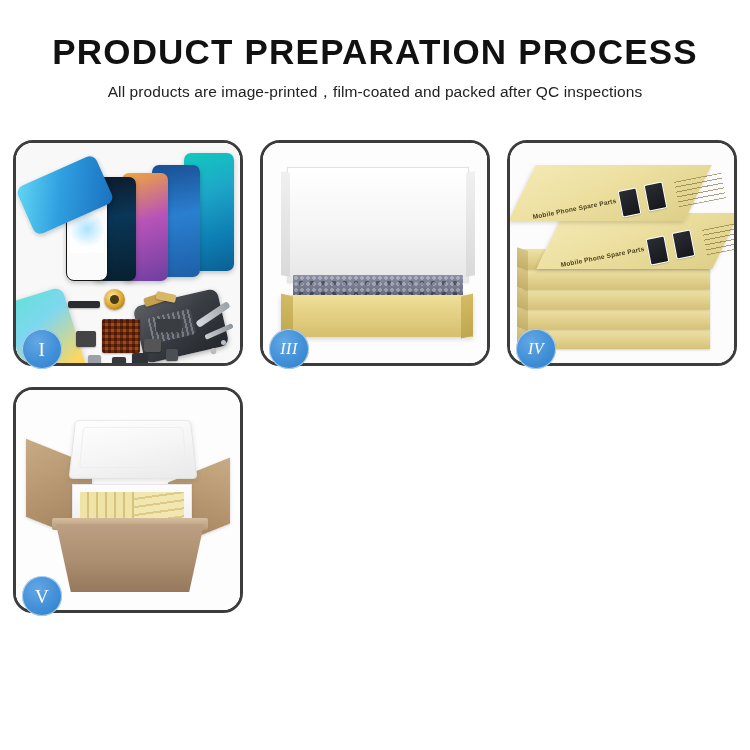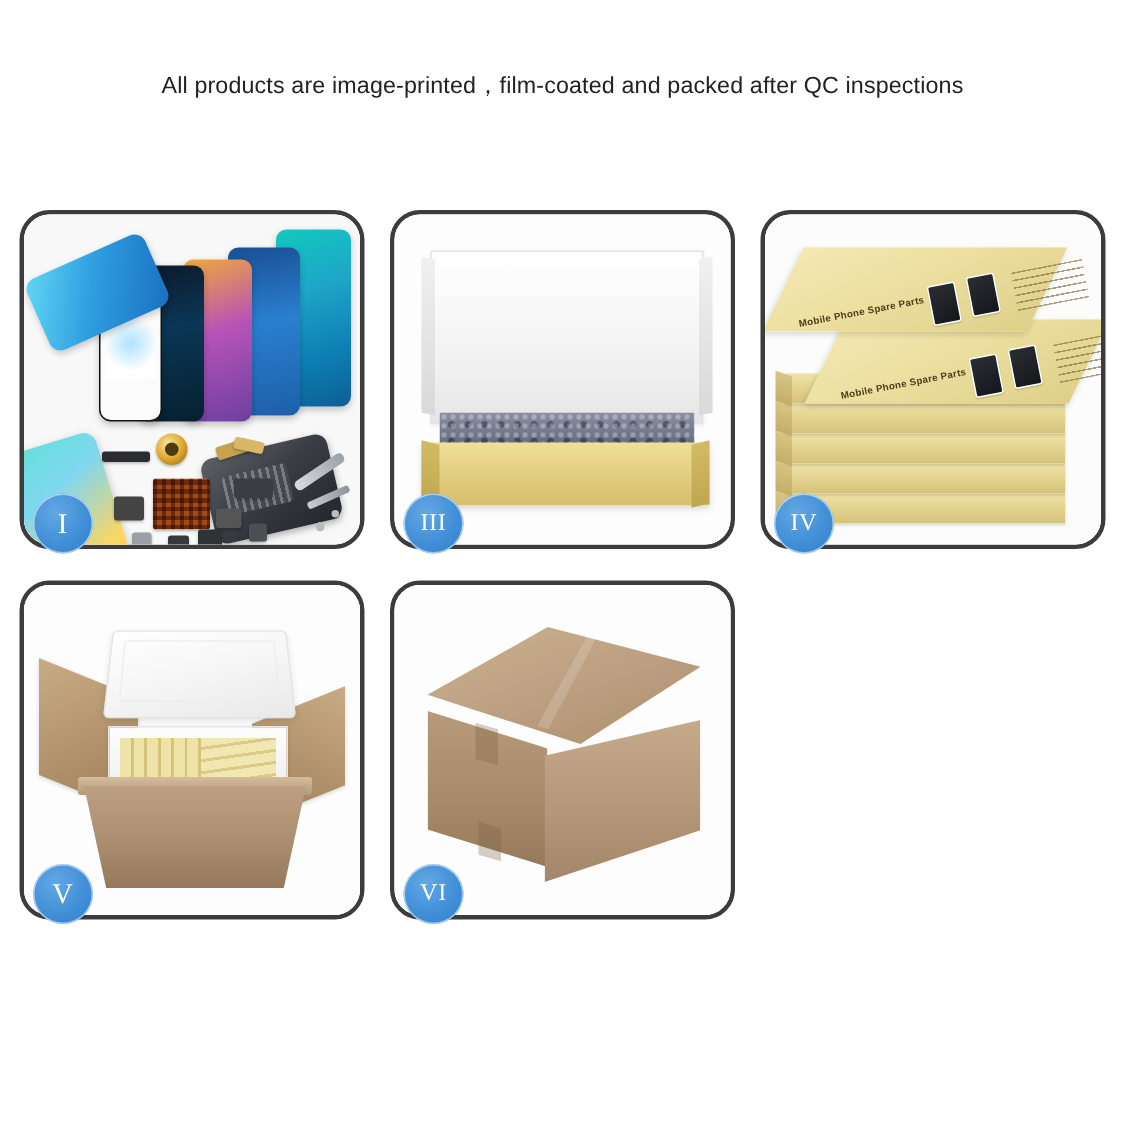--- a/index.html
+++ b/index.html
@@ -390,6 +390,7 @@
 <body>
 
 <div class="header">
+  <h1 class="title">PRODUCT PREPARATION PROCESS</h1>
   <p class="subtitle">All products are image-printed，film-coated and packed after QC inspections</p>
 </div>
 

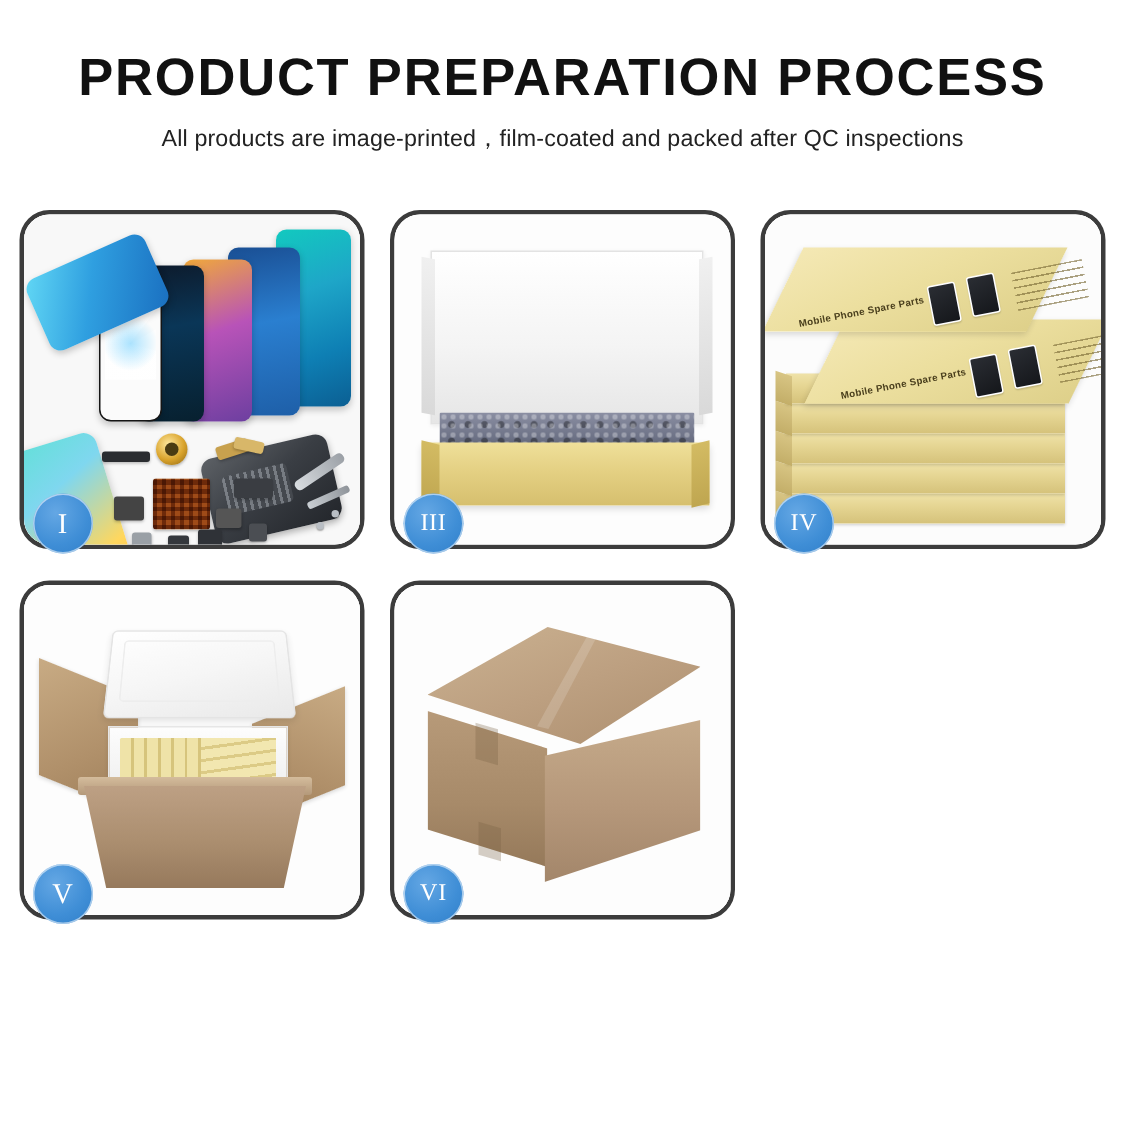--- a/index.html
+++ b/index.html
@@ -92,7 +92,7 @@
     line-height: 1;
     letter-spacing: 0.5px;
   }
-  .badge.wide span { font-size: 16px; }
+  .badge.wide span { font-size: 16px; font-style: italic; }
 
   
   .scene1 { position:absolute; inset:0; background:#f8f8f8; }

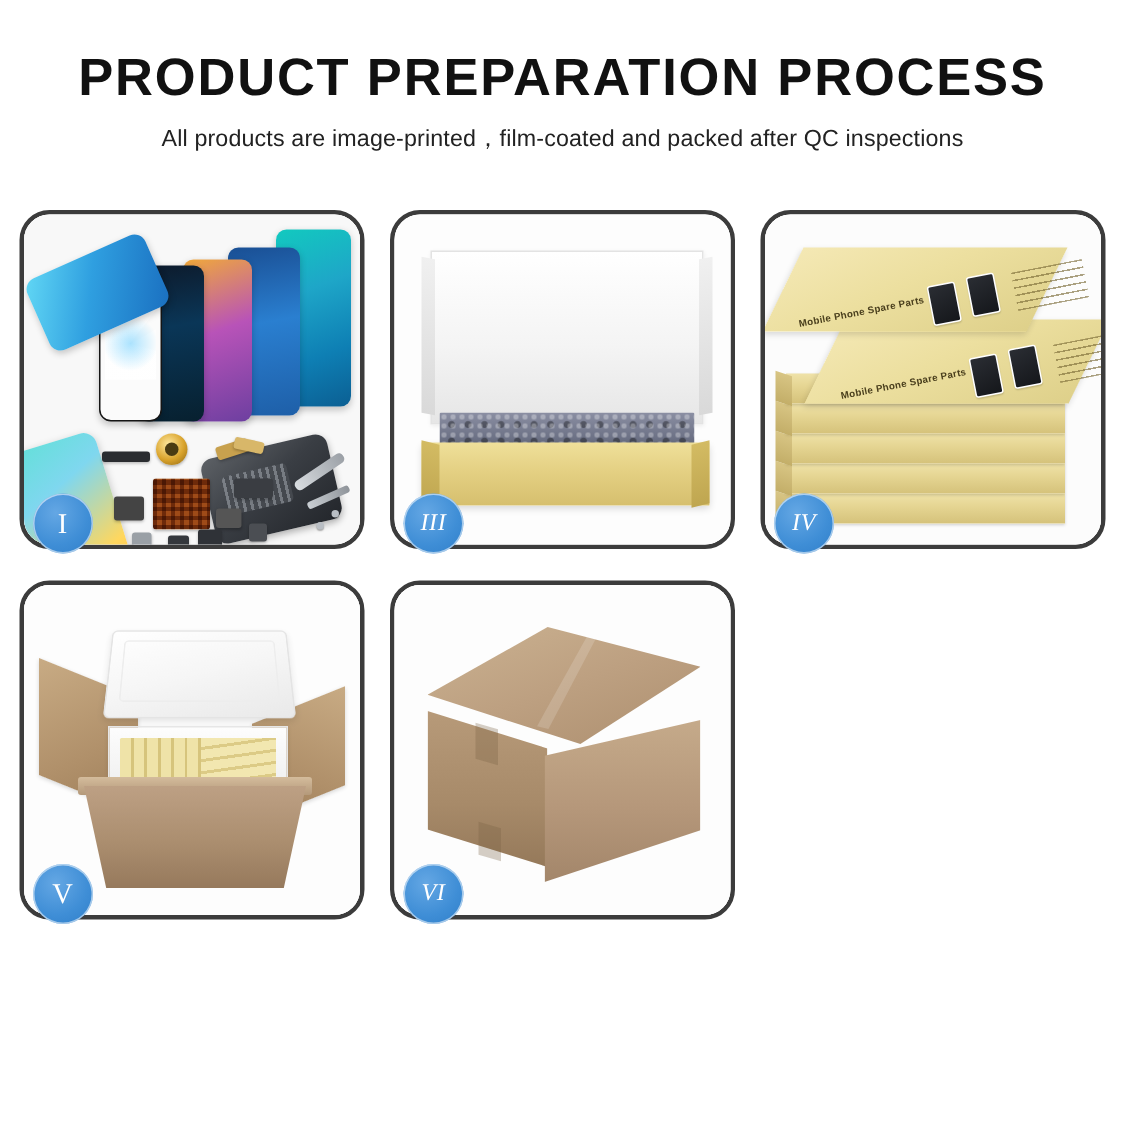--- a/index.html
+++ b/index.html
@@ -501,21 +501,6 @@
     </div>
   </div>
 
-  <div class="panel">
-    <div class="panel-clip">
-      <div class="scene6">
-        <div class="c6-top"></div>
-        <div class="c6-left"></div>
-        <div class="c6-right"></div>
-        <div class="c6-seam"></div>
-        <div class="c6-tapeA"></div>
-        <div class="c6-tapeB"></div>
-      </div>
-    </div>
-    <div class="badge wide">
-      <span>VI</span>
-    </div>
-  </div>
 
 </div>
 

